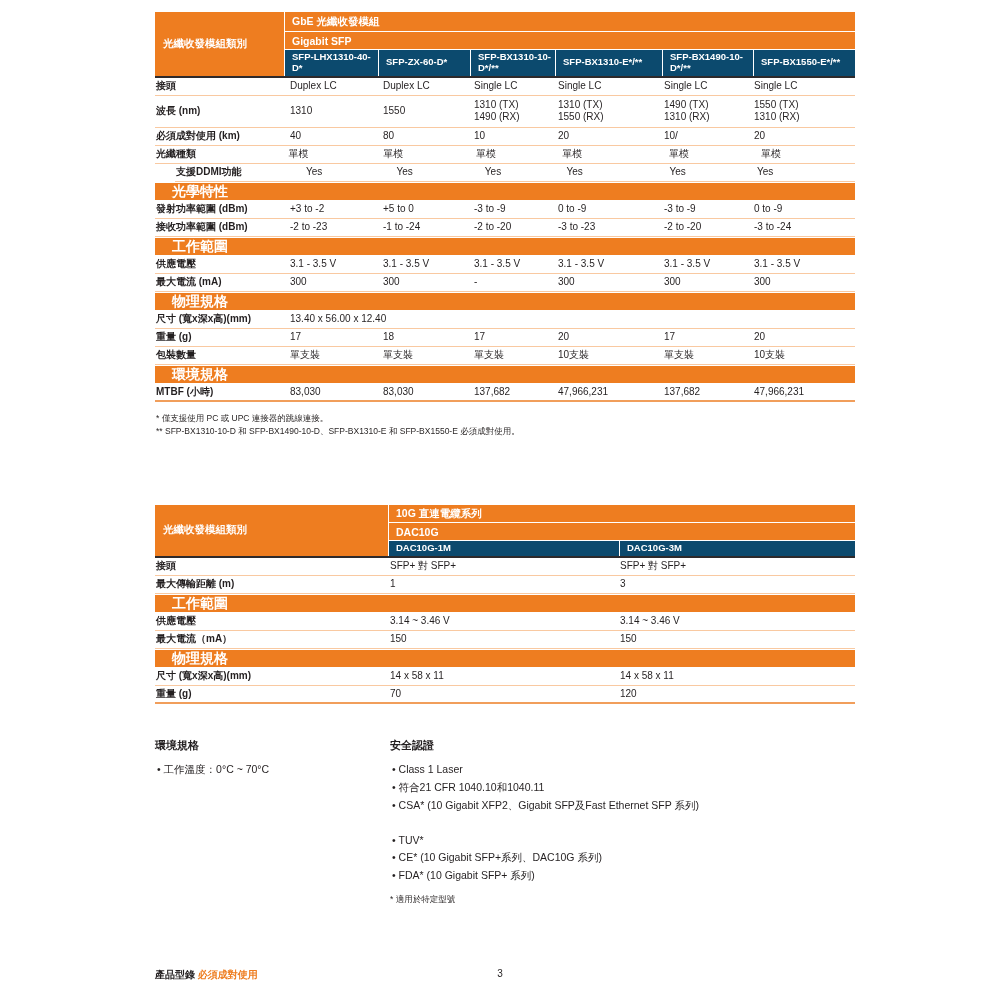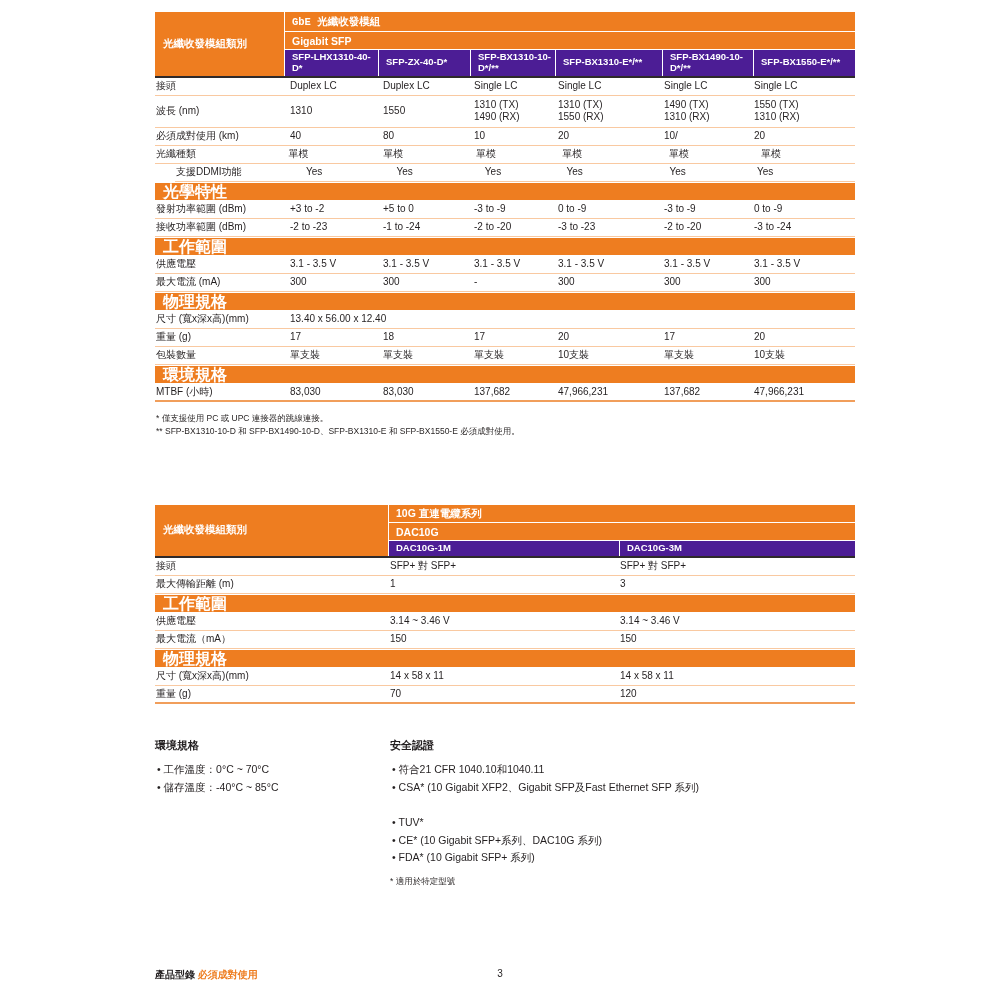--- a/index.html
+++ b/index.html
@@ -53,7 +53,7 @@
       <div class="thead">
         <div class="hleft" style="width: 135px;">光纖收發模組類別</div>
         <div class="hright">
-          <div class="hband" style="height: 19px; font-family: Liberation Mono, monospace;">GbE 光纖收發模組</div>
+          <div class="hband" style="height: 19px;">GbE 光纖收發模組</div>
           <div class="hband" style="height: 17px;">Gigabit SFP</div>
           <div class="hcols" style="height: 28px;">
             <div class="hcol" style="width: 93px;">SFP-LHX1310-40-D*</div>

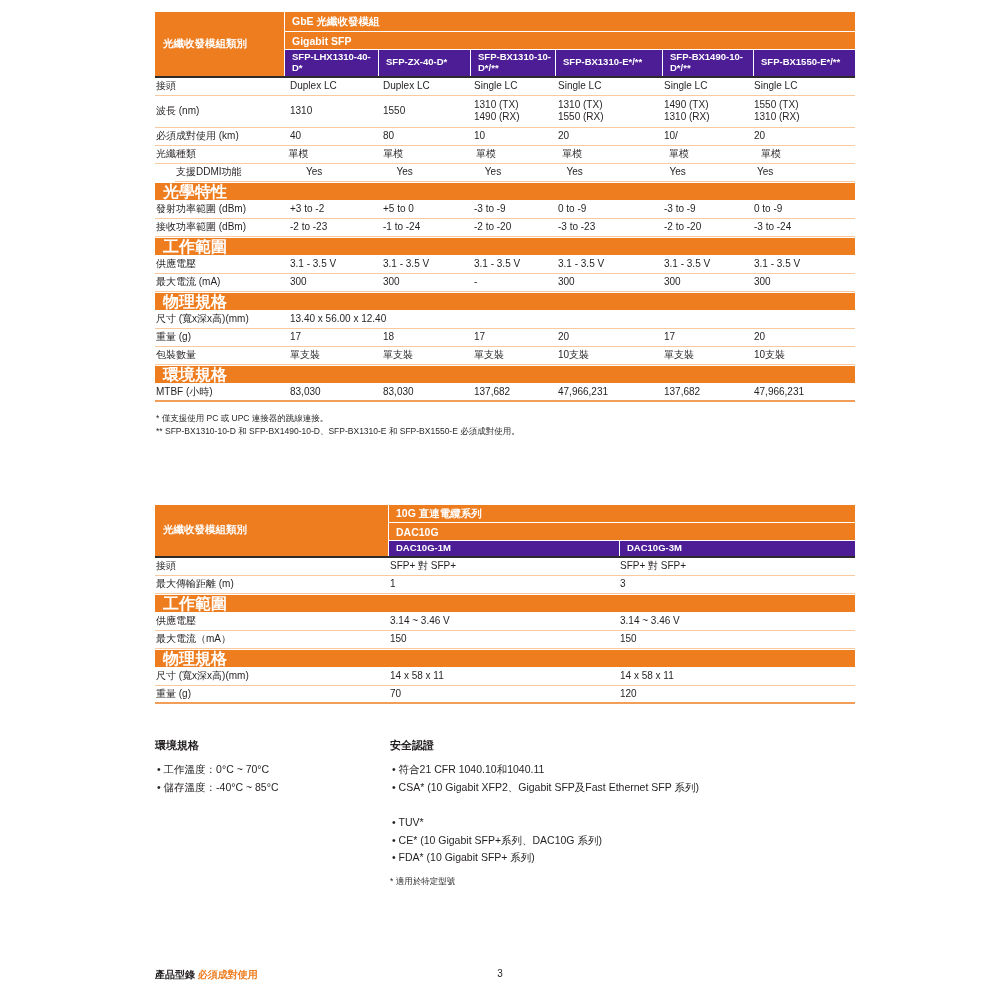--- a/index.html
+++ b/index.html
@@ -16,7 +16,7 @@
   .hband { background:#ee7d20; color:#fff; font-weight:bold; font-size:10.5px;
            display:flex; align-items:center; padding-left:7px; margin-bottom:1px; }
   .hcols { display:flex; flex:1; }
-  .hcol { background:#4c1d95; color:#fff; font-weight:bold; font-size:9.5px; line-height:1.15;
+  .hcol { background:#0c4a6e; color:#fff; font-weight:bold; font-size:9.5px; line-height:1.15;
           display:flex; align-items:center; padding:2px 4px 2px 7px; margin-right:1px;
           word-break:break-word; }
   .hcol:last-child { margin-right:0; }

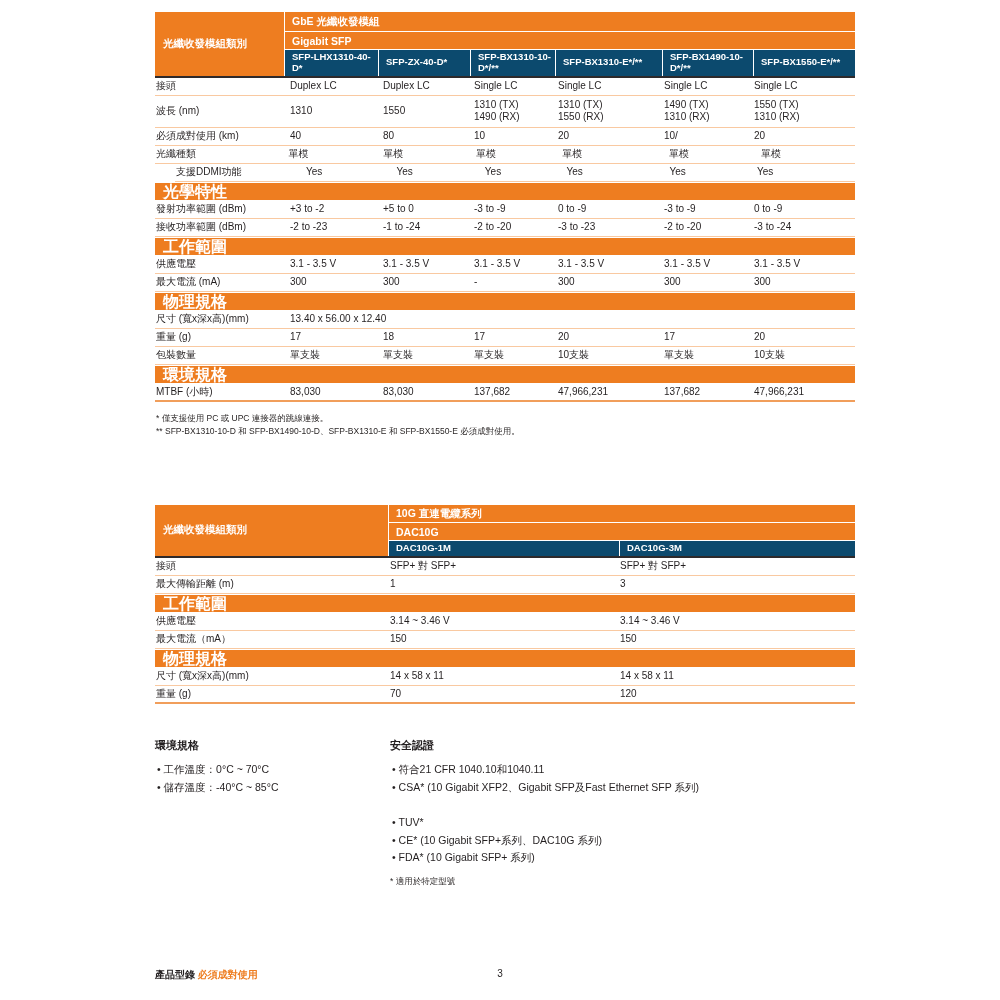--- a/index.html
+++ b/index.html
@@ -57,7 +57,7 @@
           <div class="hband" style="height: 17px;">Gigabit SFP</div>
           <div class="hcols" style="height: 28px;">
             <div class="hcol" style="width: 93px;">SFP-LHX1310-40-D*</div>
-            <div class="hcol" style="width: 91px;">SFP-ZX-40-D*</div>
+            <div class="hcol" style="width: 91px;">SFP-ZX-60-D*</div>
             <div class="hcol" style="width: 84px;">SFP-BX1310-10-D*/**</div>
             <div class="hcol" style="width: 106px;">SFP-BX1310-E*/**</div>
             <div class="hcol" style="width: 90px;">SFP-BX1490-10-D*/**</div>

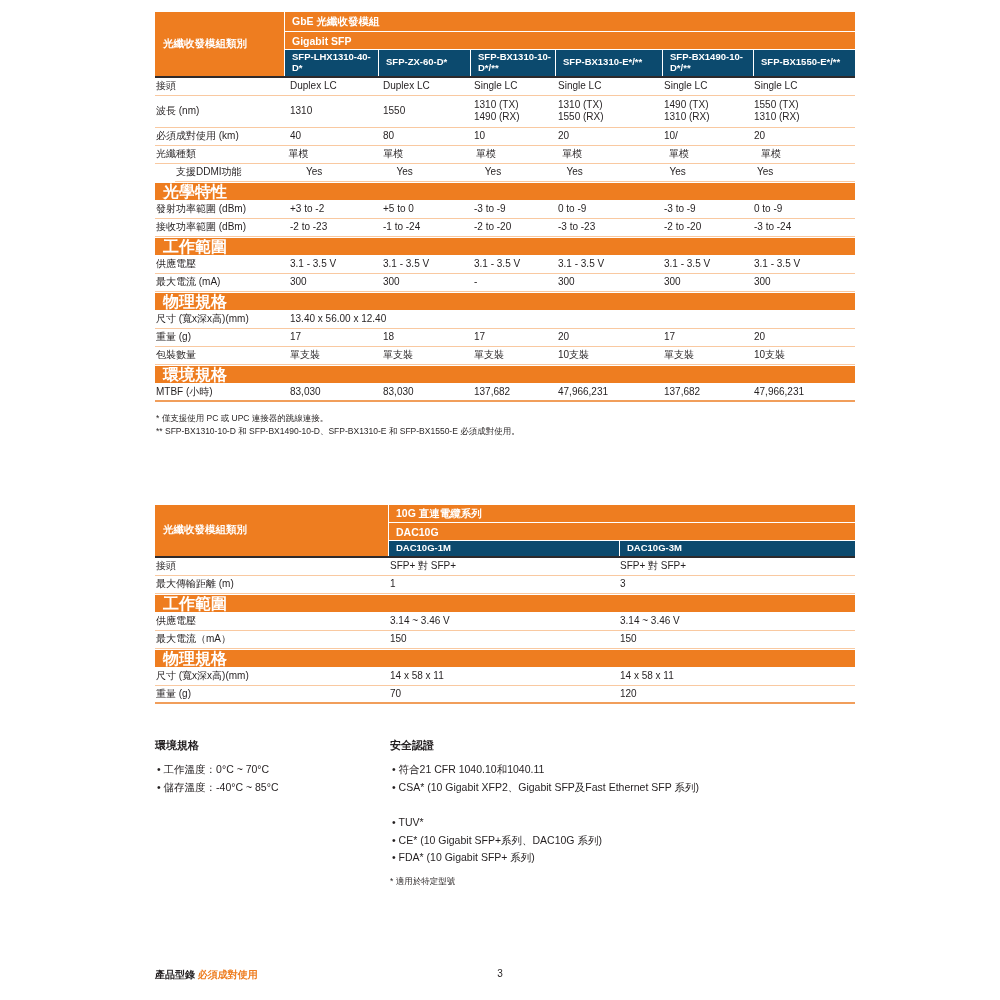--- a/index.html
+++ b/index.html
@@ -22,7 +22,7 @@
   .hcol:last-child { margin-right:0; }
 
   .drow { display:flex; align-items:center; border-bottom:1px solid #f9c9a1; }
-  .dlabel { font-weight:normal; font-size:10px; padding-left:1px; }
+  .dlabel { font-weight:bold; font-size:10px; padding-left:1px; }
   .dcell { font-size:10px; white-space:pre-line; line-height:1.25; padding-right:4px; }
   .secbar { background:#ee7d20; color:#fff; font-weight:bold; font-size:16px;
             height:17px; line-height:17px; padding-left:8px; margin:1px 0; }

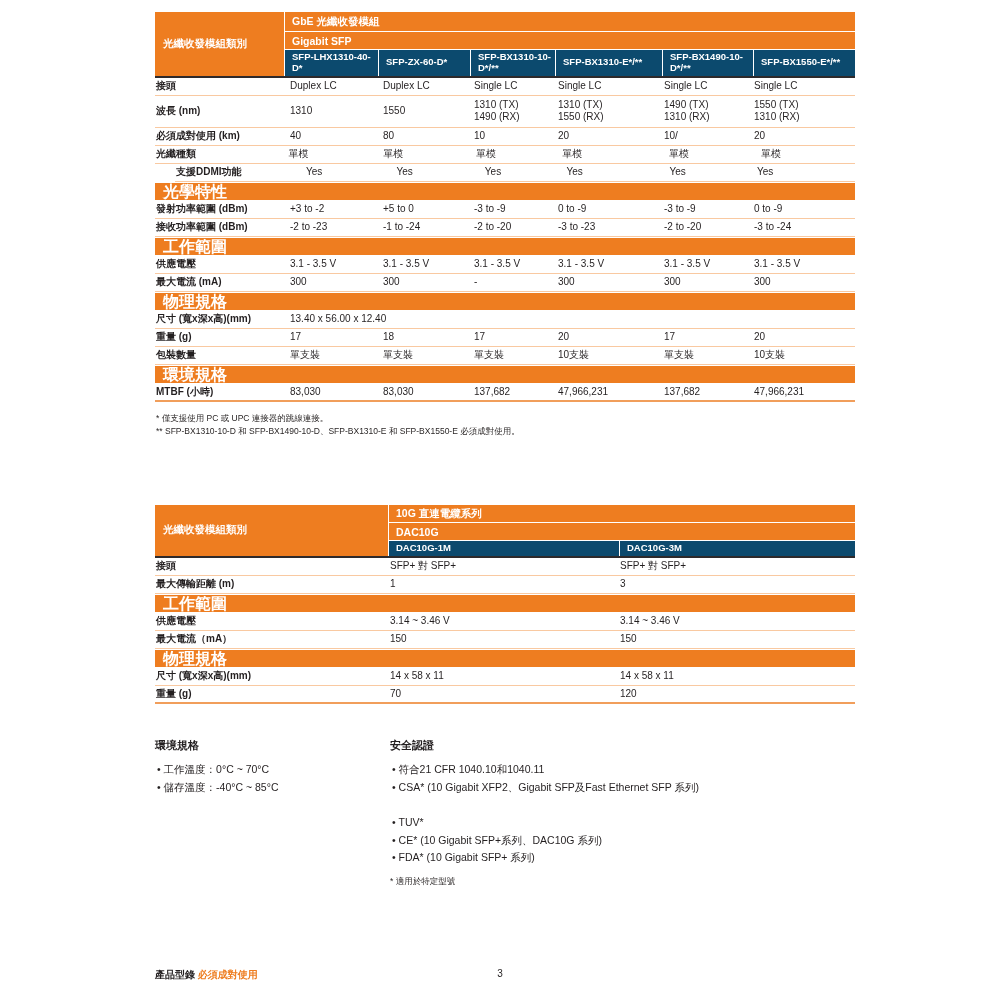--- a/index.html
+++ b/index.html
@@ -24,8 +24,8 @@
   .drow { display:flex; align-items:center; border-bottom:1px solid #f9c9a1; }
   .dlabel { font-weight:bold; font-size:10px; padding-left:1px; }
   .dcell { font-size:10px; white-space:pre-line; line-height:1.25; padding-right:4px; }
-  .secbar { background:#ee7d20; color:#fff; font-weight:bold; font-size:16px;
-            height:17px; line-height:17px; padding-left:8px; margin:1px 0; }
+  .secbar { background:#ee7d20; color:#fff; font-weight:bold; font-size:14px;
+            height:17px; line-height:17px; padding-left:17px; margin:1px 0; }
 
   .footnotes { position:absolute; left:156px; top:412px; font-size:8.5px; line-height:1.55; color:#2b2727; }
 

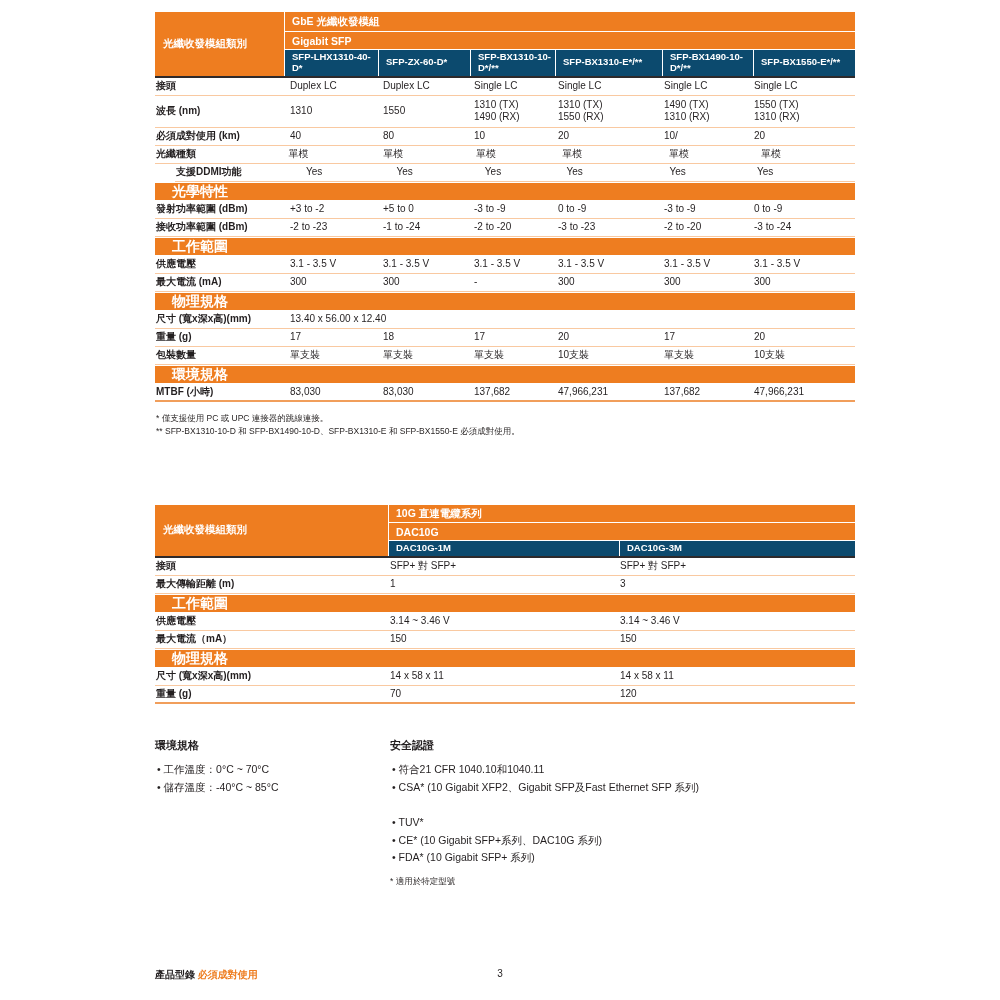--- a/index.html
+++ b/index.html
@@ -249,6 +249,7 @@
   <div class="safety-block bottom-block">
     <h3>安全認證</h3>
     <div id="safety-items-1">
+        <div class="bullet-item">Class 1 Laser</div>
         <div class="bullet-item">符合21 CFR 1040.10和1040.11</div>
         <div class="bullet-item">CSA* (10 Gigabit XFP2、Gigabit SFP及Fast Ethernet SFP 系列)</div>
       </div>

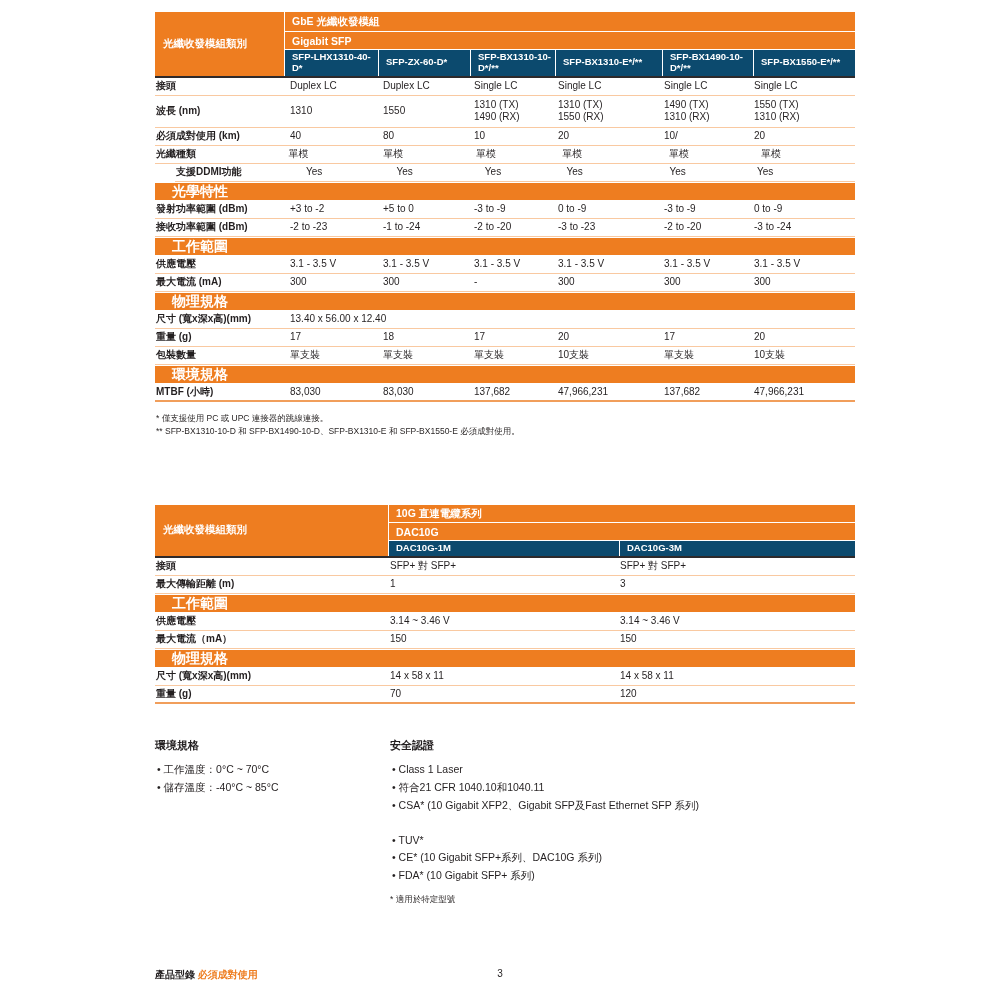--- a/index.html
+++ b/index.html
@@ -242,7 +242,6 @@
     <h3>環境規格</h3>
     <div id="env-items">
         <div class="bullet-item">工作溫度：0°C ~ 70°C</div>
-        <div class="bullet-item">儲存溫度：-40°C ~ 85°C</div>
       </div>
   </div>
 

